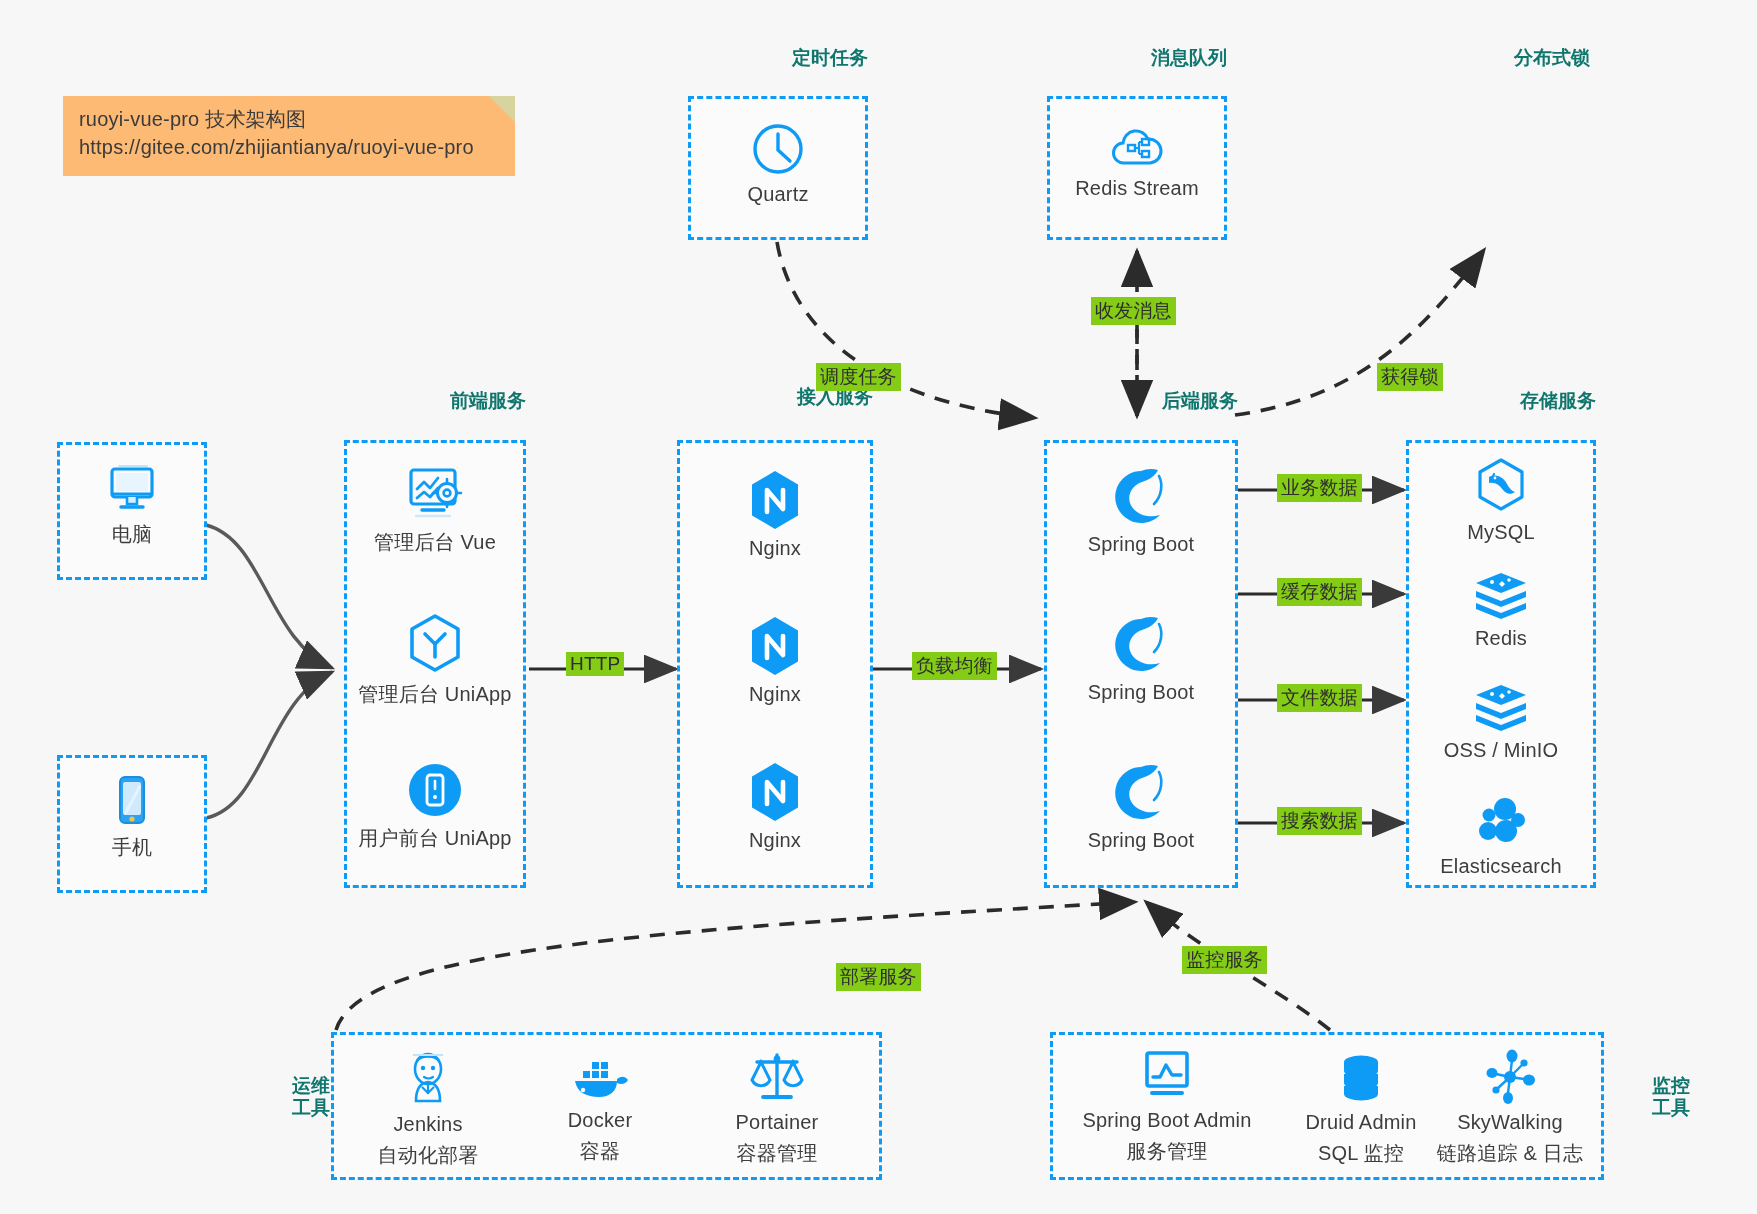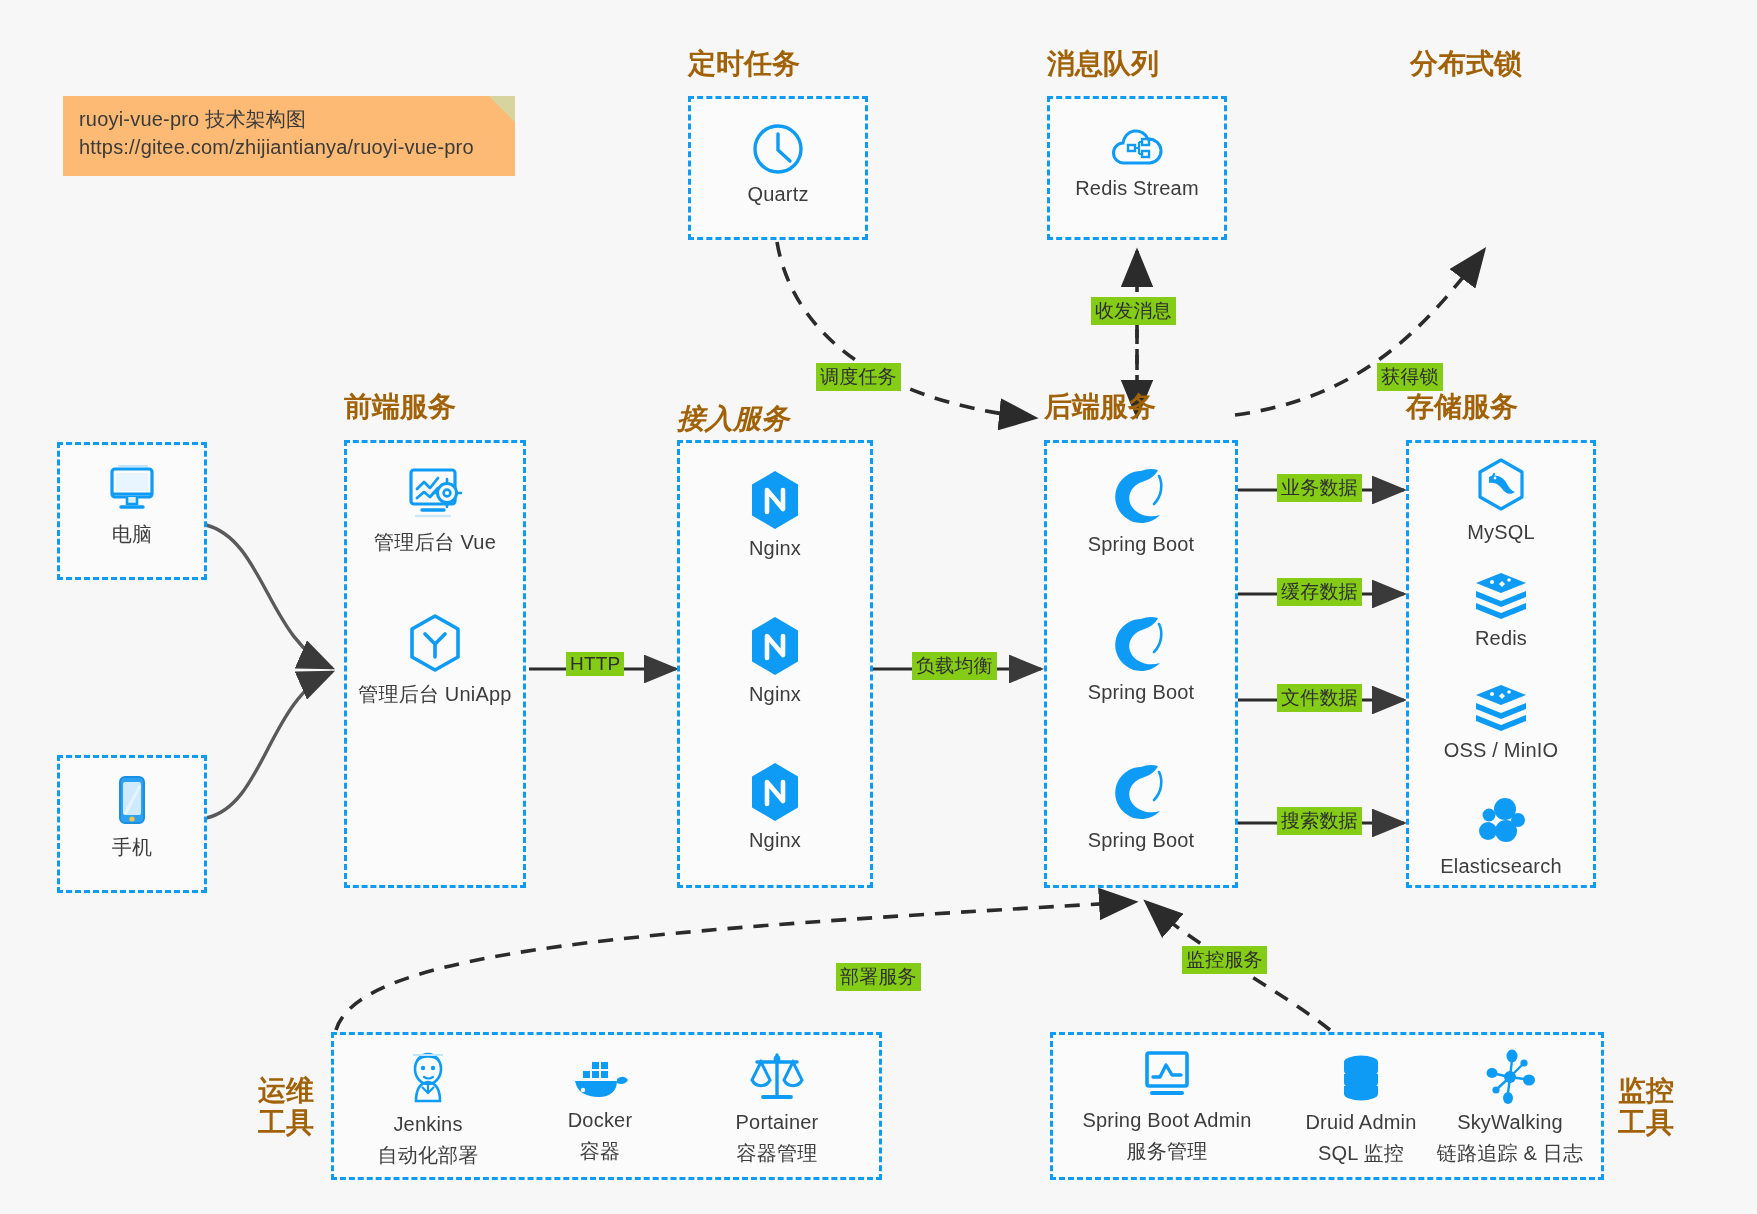--- a/index.html
+++ b/index.html
@@ -41,11 +41,11 @@
   }
   .grp-title{
     position:absolute;
-    color:#a16207;
+    color:#0f766e;
     font-weight:bold;
-    font-size:28px;
+    font-size:19px;
     white-space:nowrap;
-    text-align:left;
+    text-align:right;
     z-index:6;
   }
   .grp-title.side{ line-height:1.15; }

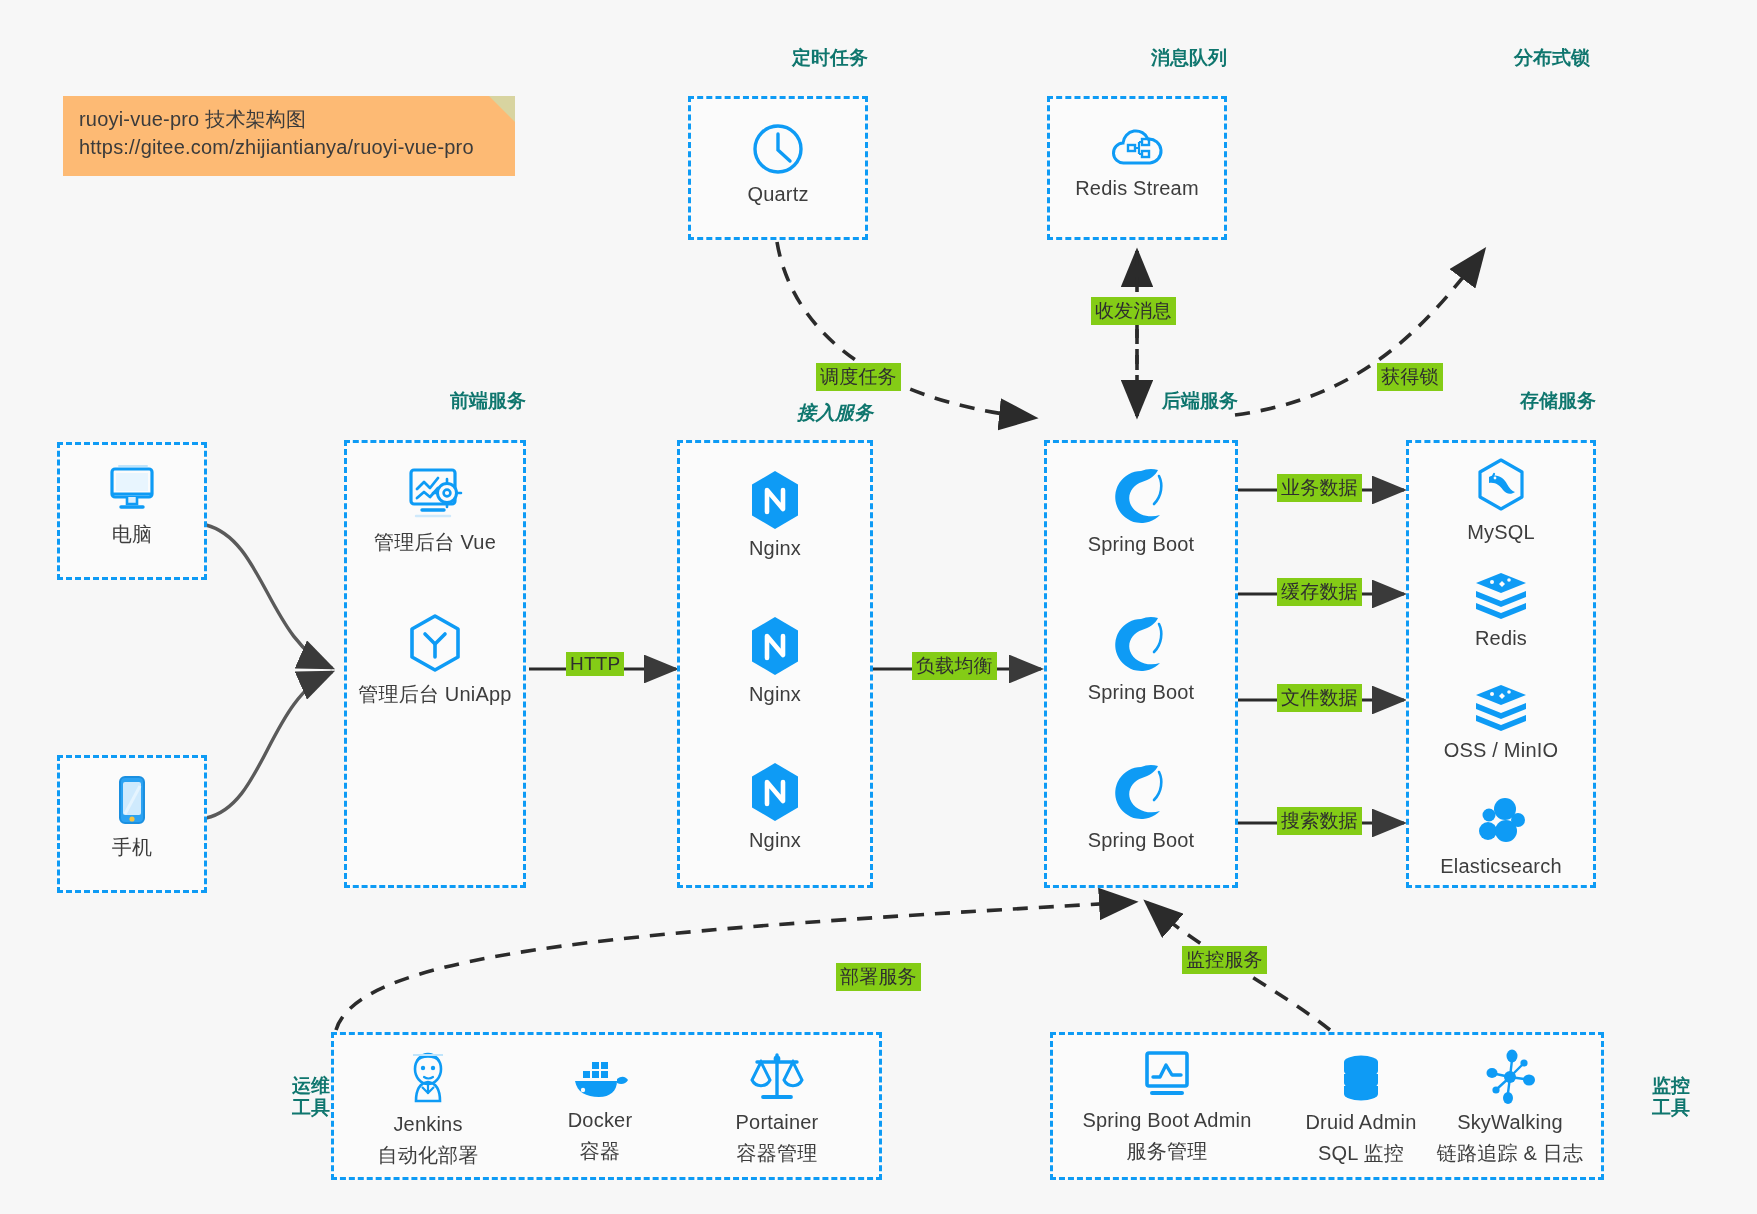--- a/index.html
+++ b/index.html
@@ -234,7 +234,7 @@
     </div>
   </div>
 
-  <div class="grp-title" style="left:677px;top:400px;width:196px;font-style:italic;">接入服务</div>
+  <div class="grp-title" style="left:677px;top:384px;width:196px;">接入服务</div>
   <div class="box" style="left:677px;top:440px;width:196px;height:448px;">
     <div class="node" style="left:0;top:26px;width:190px;">
       <span class="ic">

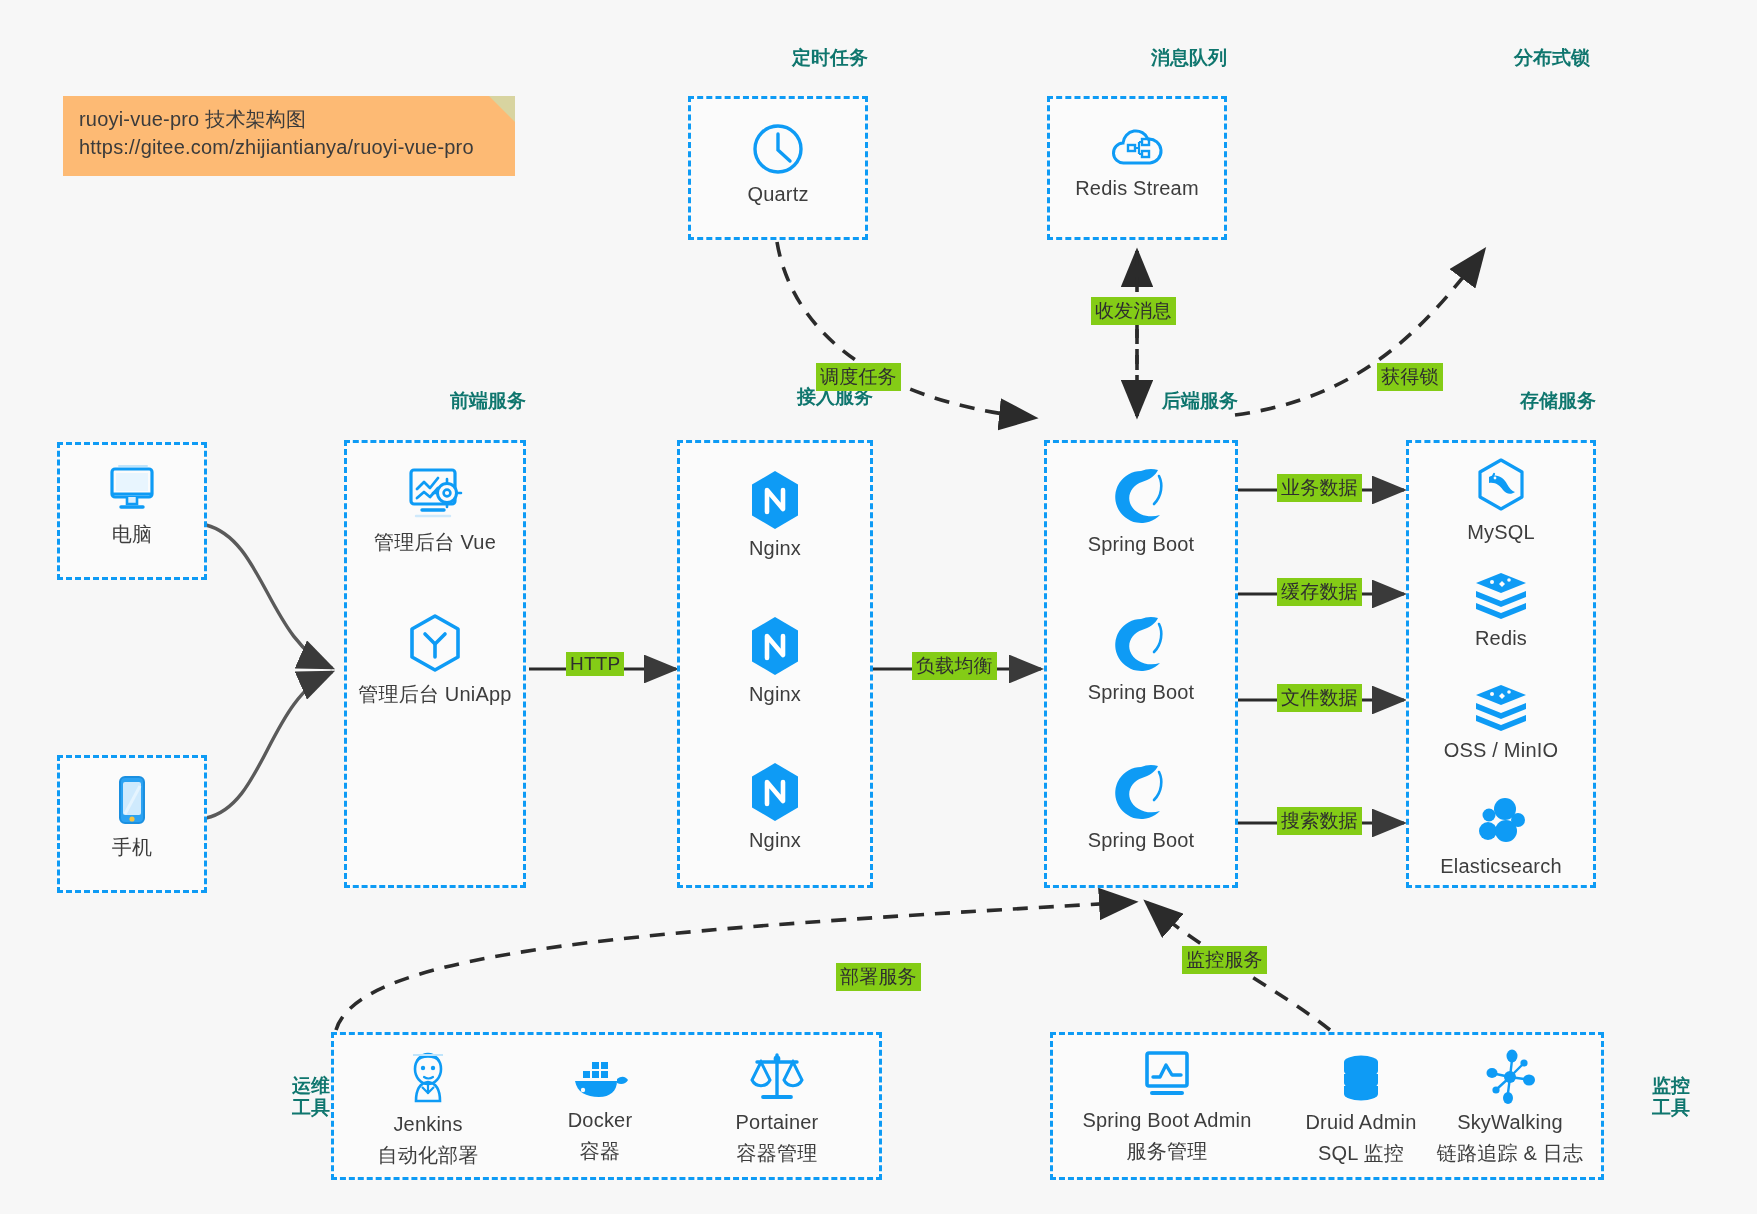--- a/index.html
+++ b/index.html
@@ -232,6 +232,17 @@
       </span>
       <span class="lbl">管理后台 UniApp</span>
     </div>
+    <div class="node" style="left:0;top:318px;width:176px;">
+      <span class="ic">
+        <svg width="58" height="58" viewBox="0 0 58 58">
+          <circle cx="29" cy="29" r="26" fill="#0e9bf5"></circle>
+          <rect x="21" y="14" width="16" height="30" rx="3" fill="none" stroke="#ffffff" stroke-width="2.8"></rect>
+          <path d="M29 20 L29 28" stroke="#ffffff" stroke-width="2.6" stroke-linecap="round"></path>
+          <circle cx="29" cy="36" r="2" fill="#ffffff"></circle>
+        </svg>
+      </span>
+      <span class="lbl">用户前台 UniApp</span>
+    </div>
   </div>
 
   <div class="grp-title" style="left:677px;top:384px;width:196px;">接入服务</div>

